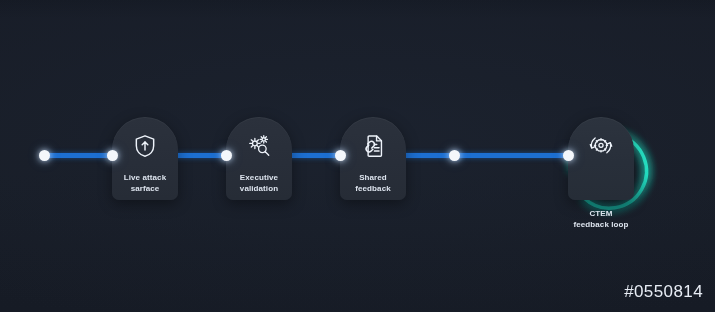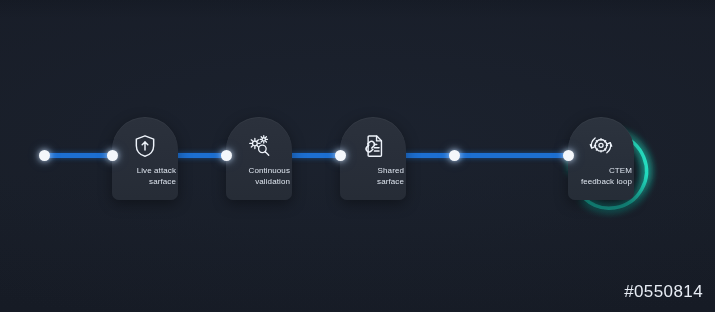--- a/index.html
+++ b/index.html
@@ -81,14 +81,15 @@
     display: block;
   }
   .step .step-label {
-    margin-top: 7px;
+    margin-top: 14px;
     font-size: 8px;
     line-height: 10.5px;
     color: #dde4ee;
-    text-align: right;
+    text-align: center;
     letter-spacing: 0.1px;
     width: 62px;
     white-space: pre-line;
+    font-weight: bold;
   }
 
   

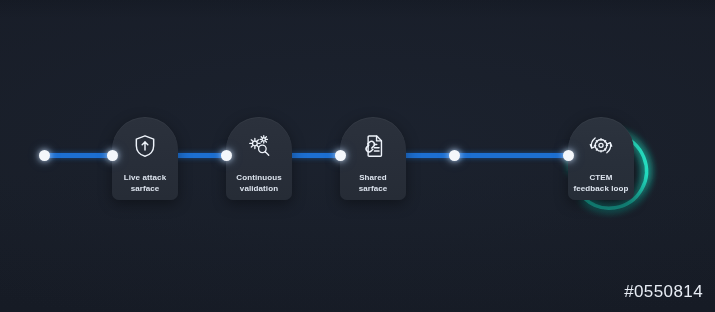--- a/index.html
+++ b/index.html
@@ -179,7 +179,7 @@
           <path d="M17.8 17.3 21 20.6"></path>
         </svg>
       </span>
-      <span class="step-label">Continuous
+      <span class="step-label">Executive
 validation</span>
     </div>
 

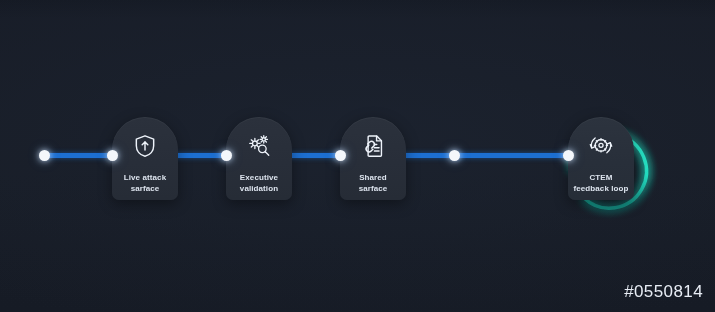--- a/index.html
+++ b/index.html
@@ -195,7 +195,7 @@
         </svg>
       </span>
       <span class="step-label">Shared
-sarface</span>
+feedback</span>
     </div>
 
 

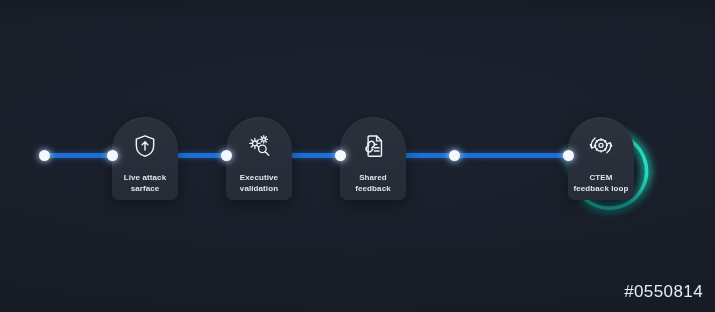--- a/index.html
+++ b/index.html
@@ -95,6 +95,7 @@
   
   .step.is-active {
     background: linear-gradient(180deg, #2c333e 0%, #282f3a 55%, #262d37 100%);
+    gap: 36px;
   }
 
   .glow-ring {

